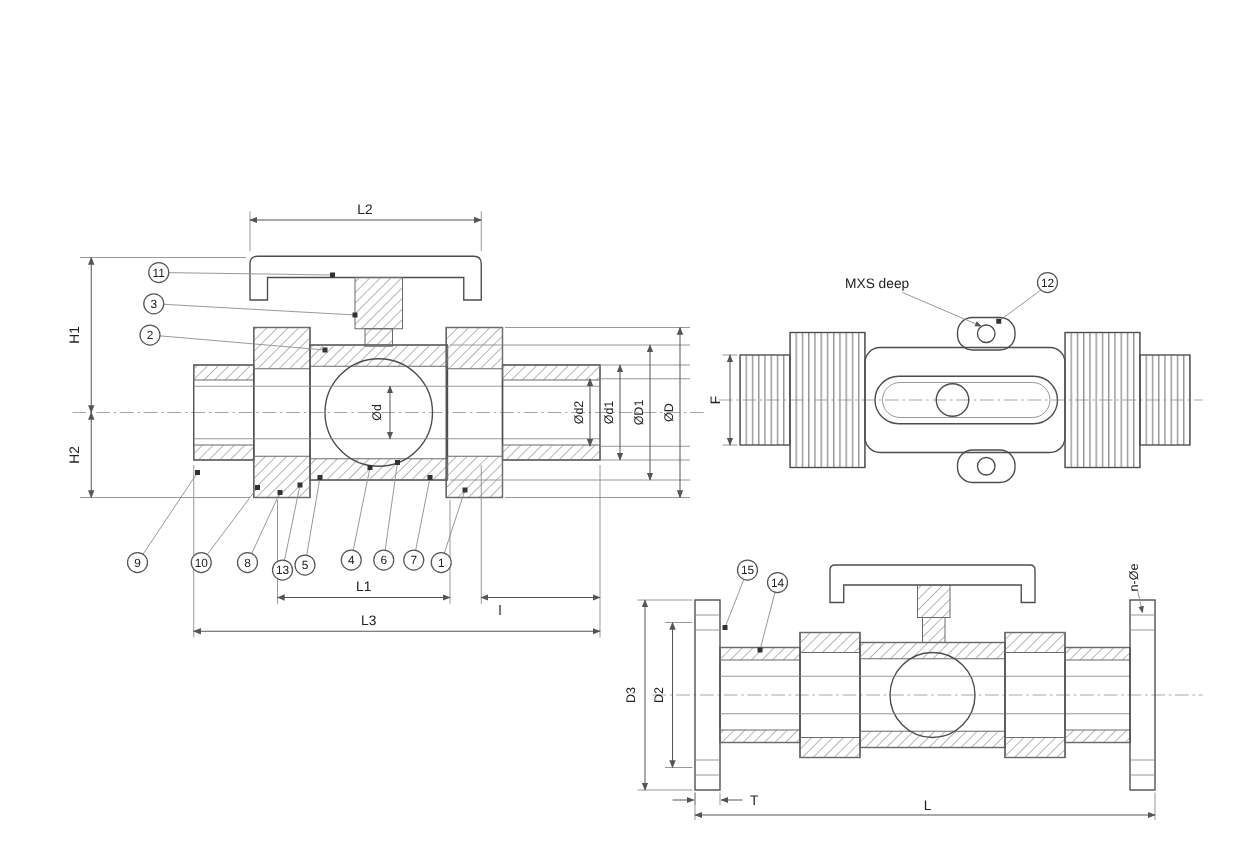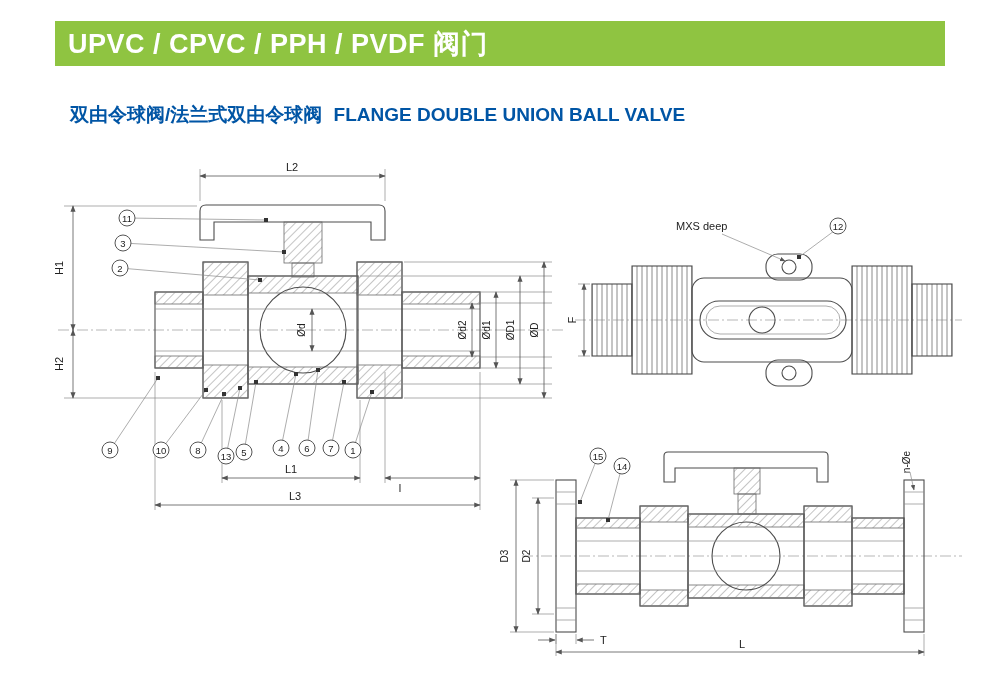--- a/index.html
+++ b/index.html
@@ -35,9 +35,6 @@
 
 <div class="page">
 
-  <header class="banner">
-    <h1>UPVC / CPVC / PPH / PVDF 阀门</h1>
-  </header>
 
   <div class="subtitle">
     <span class="cn">双由令球阀/法兰式双由令球阀</span>

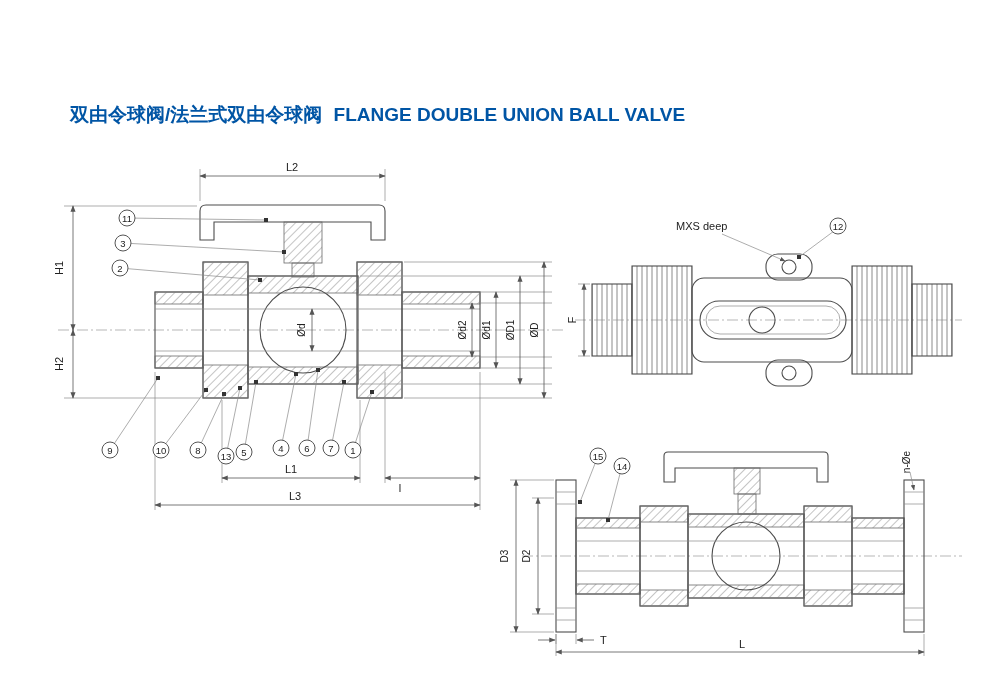--- a/index.html
+++ b/index.html
@@ -36,10 +36,6 @@
 <div class="page">
 
 
-  <div class="subtitle">
-    <span class="cn">双由令球阀/法兰式双由令球阀</span>
-    <span class="en">FLANGE DOUBLE UNION BALL VALVE</span>
-  </div>
 
   <svg class="drawing" width="1000" height="677" viewBox="0 0 1000 677">
     <defs>

